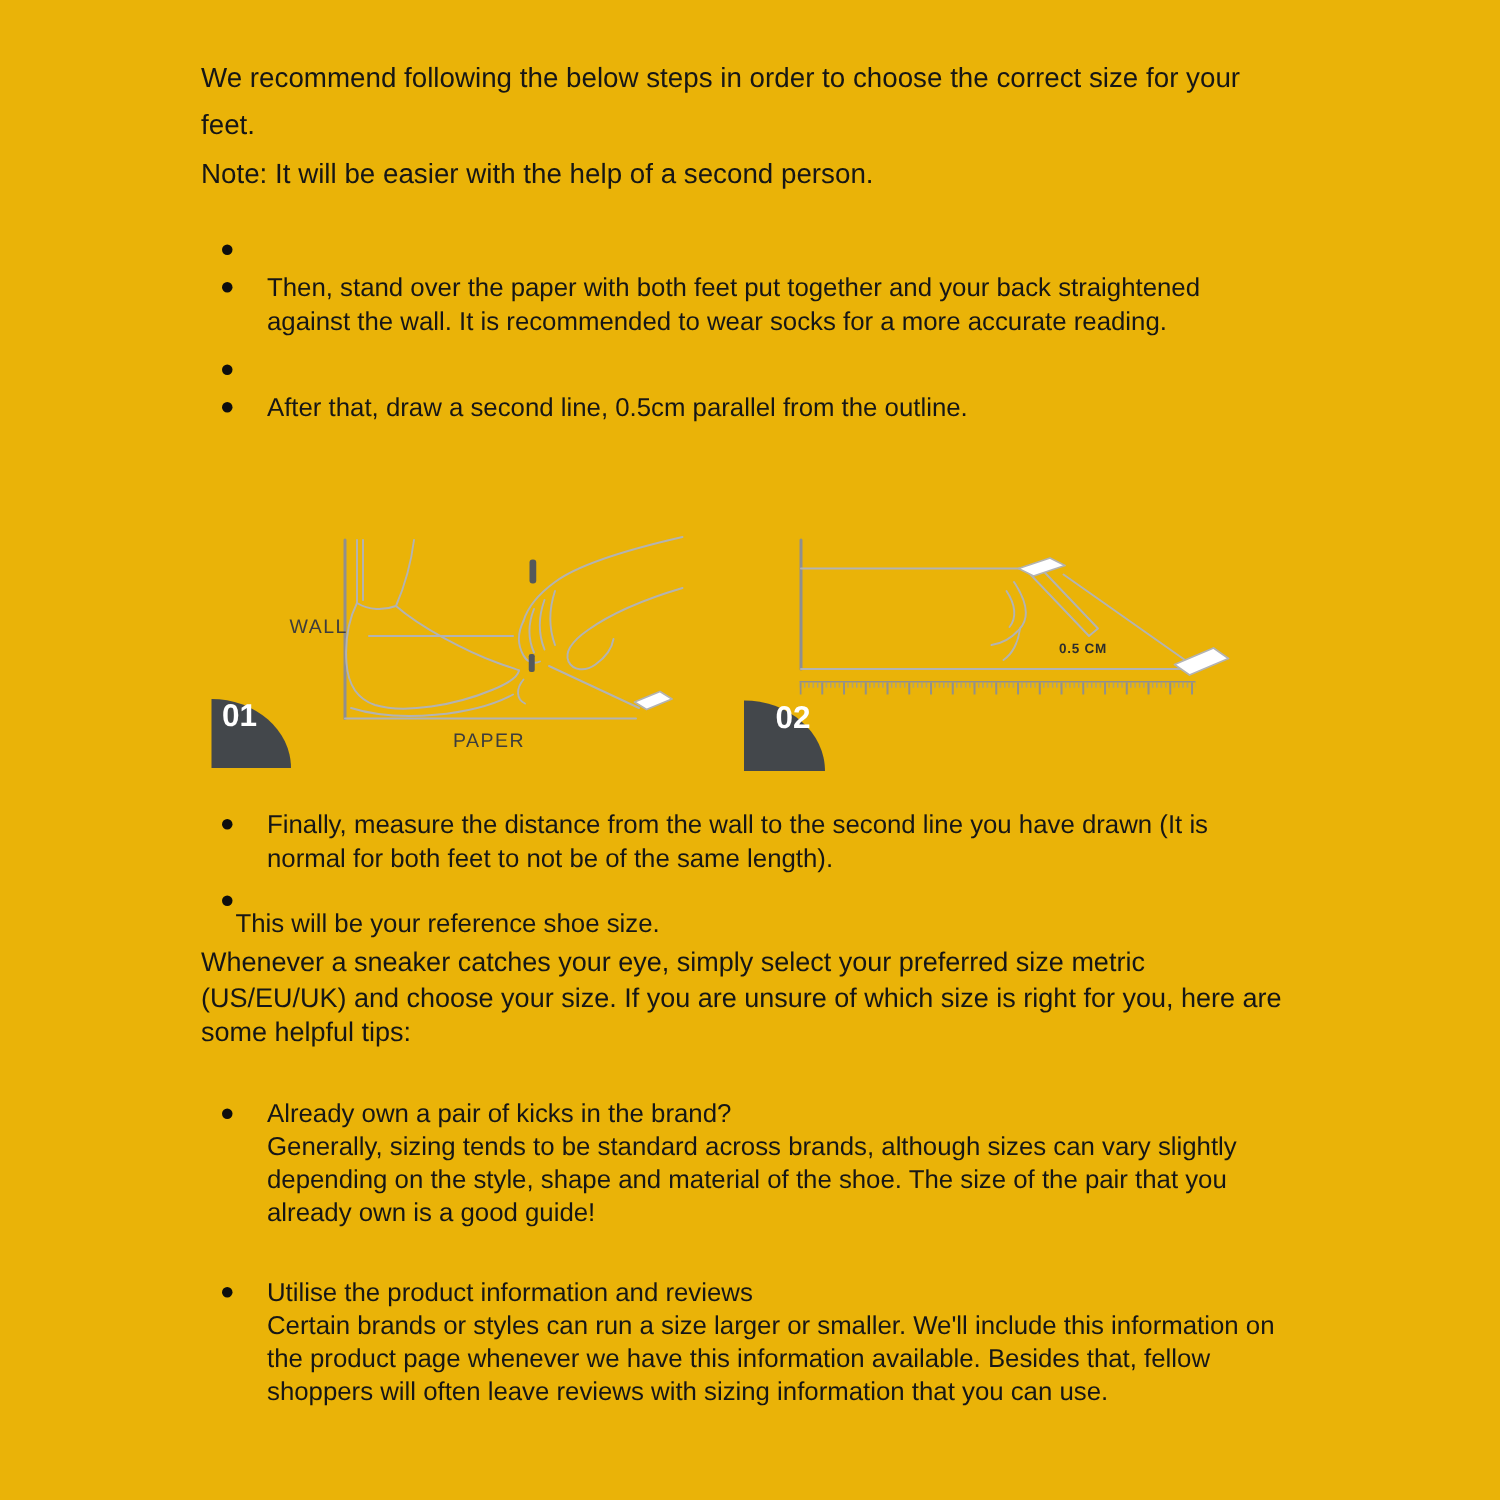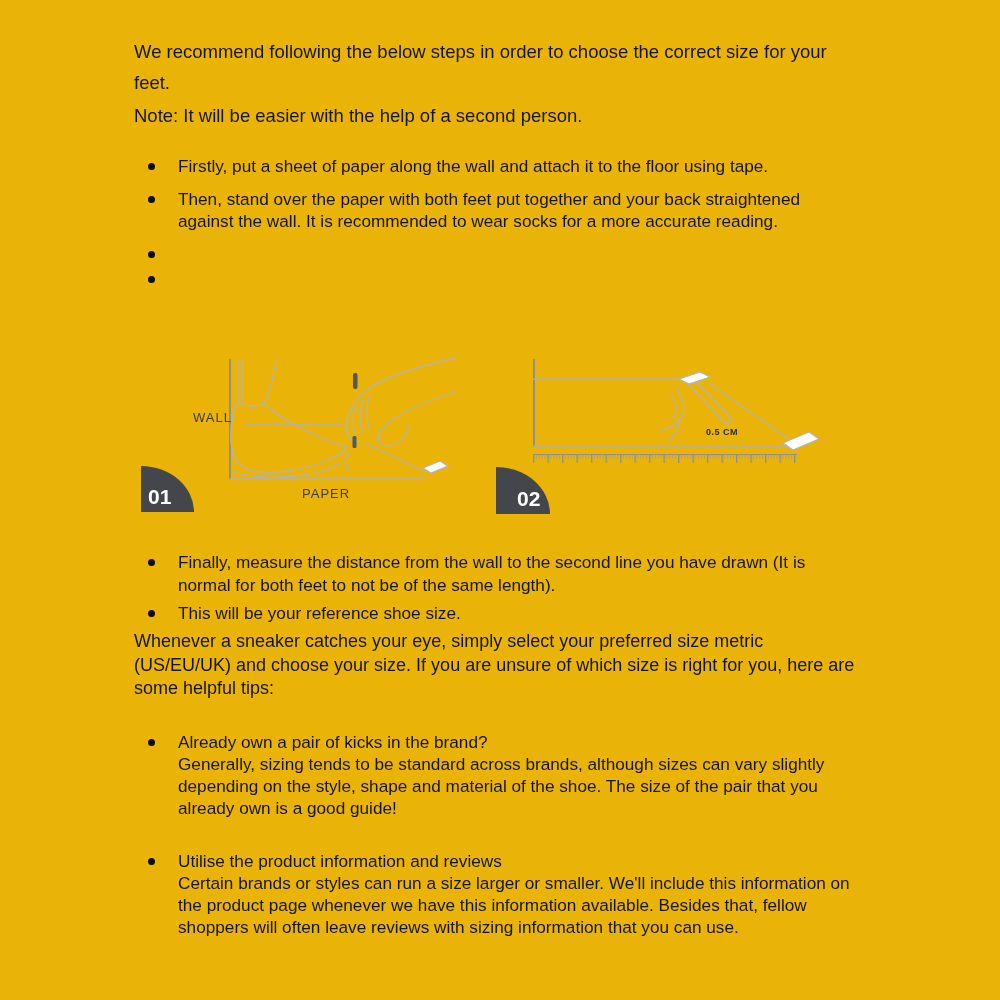--- a/index.html
+++ b/index.html
@@ -55,7 +55,6 @@
   <ul class="abs list1">
     <li>
       <span class="dot"></span>
-      <span class="li-text">Firstly, put a sheet of paper along the wall and attach it to the floor using tape.</span>
     </li>
     <li>
       <span class="dot"></span>

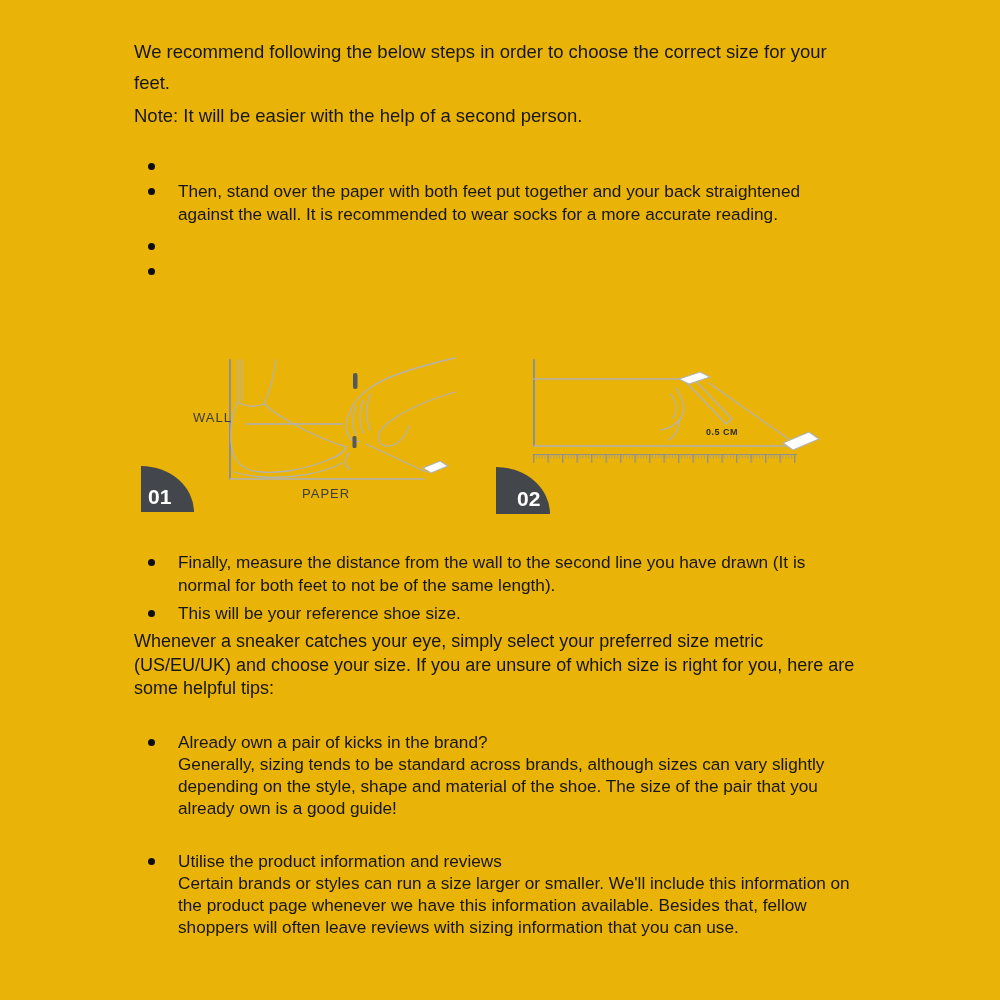--- a/index.html
+++ b/index.html
@@ -65,6 +65,7 @@
     </li>
     <li>
       <span class="dot"></span>
+      <span class="li-text">After that, draw a second line, 0.5cm parallel from the outline.</span>
     </li>
   </ul>
 

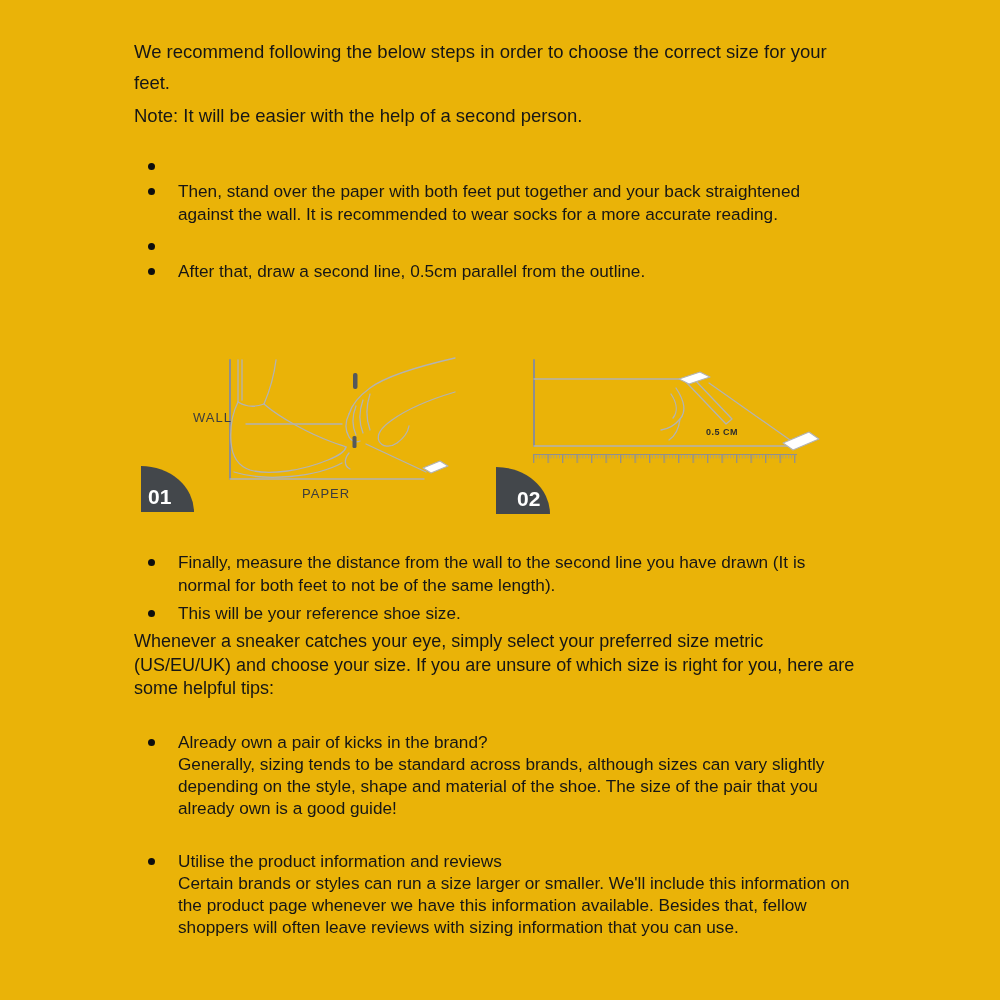--- a/index.html
+++ b/index.html
@@ -29,7 +29,7 @@
   .figures { top:345px; left:0; width:1000px; height:180px; }
   .badge {
     background:#43474b; color:#ffffff; border-radius:0 100% 0 0;
-    font-weight:bold; display:flex; align-items:flex-end; box-sizing:border-box;
+    font-weight:bold; display:flex; align-items:flex-start; box-sizing:border-box;
   }
   .badge-1 { left:141px; top:121px; width:53px; height:46px; font-size:21px; padding:0 0 3px 7px; }
   .badge-2 { left:496px; top:122px; width:54px; height:47px; font-size:21px; padding:0 0 3px 21px; }

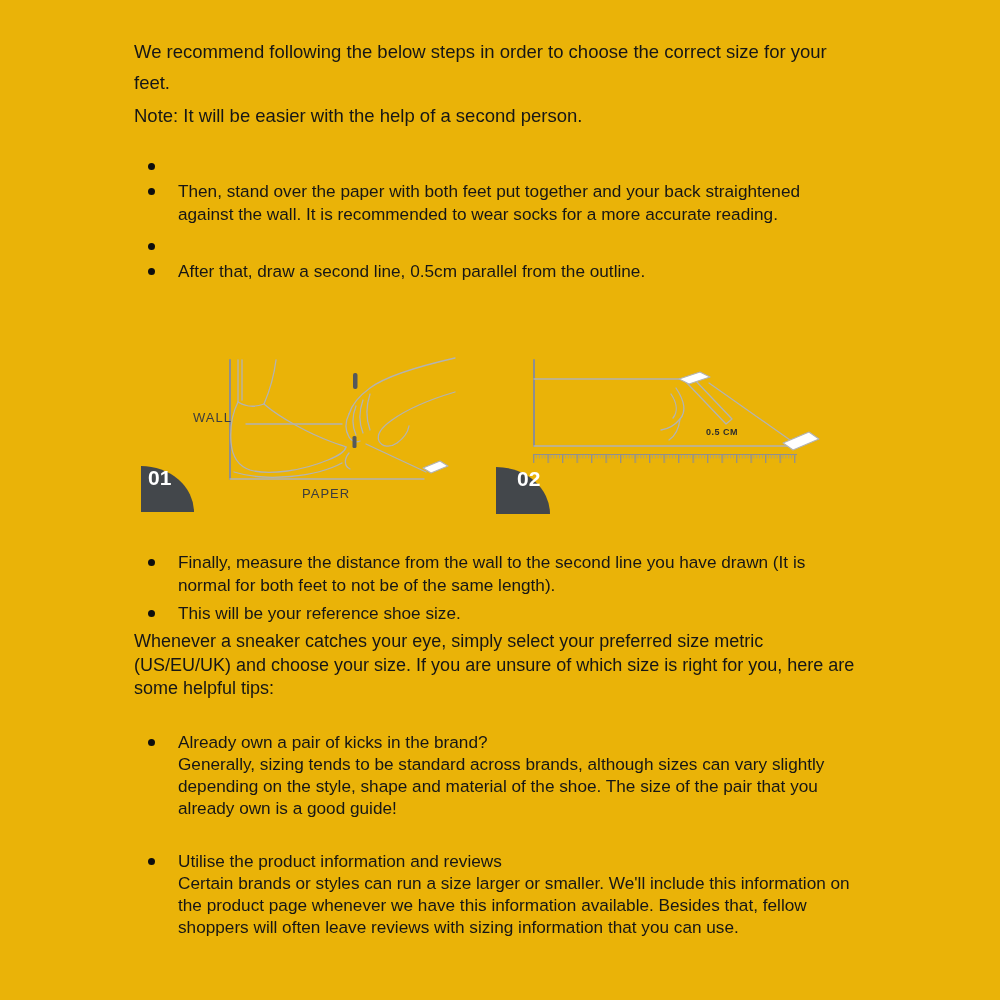--- a/index.html
+++ b/index.html
@@ -19,7 +19,7 @@
 
   .list1      { top:155px; left:134px; width:726px; font-size:17.2px; line-height:22.5px; }
   .list1 li + li { margin-top:10px; }
-  .list2      { top:551px; left:134px; width:726px; font-size:17.2px; line-height:22.5px; }
+  .list2      { top:538px; left:134px; width:726px; font-size:17.2px; line-height:22.5px; }
   .list2 li + li { margin-top:6px; }
 
   .tips-intro { top:630px; left:134px; width:730px; font-size:18px; line-height:23.5px; }

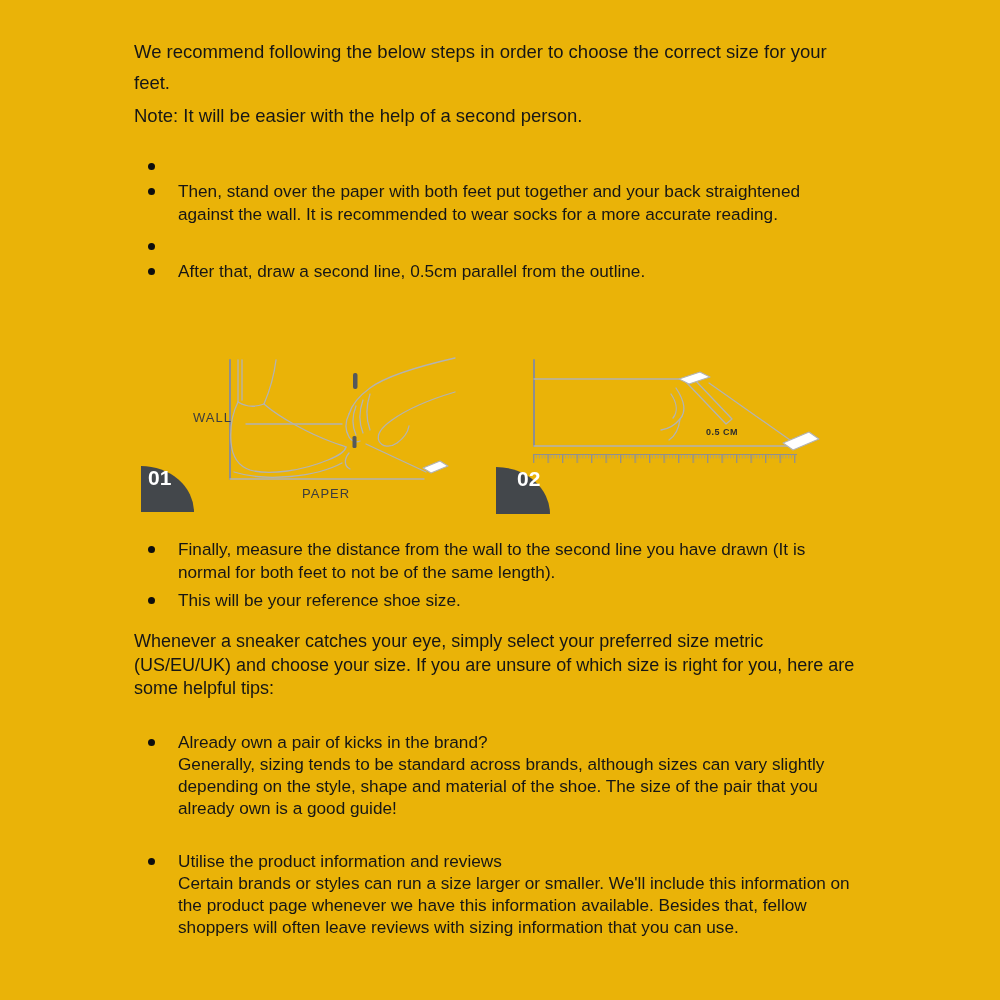--- a/index.html
+++ b/index.html
@@ -20,7 +20,7 @@
   .list1      { top:155px; left:134px; width:726px; font-size:17.2px; line-height:22.5px; }
   .list1 li + li { margin-top:10px; }
   .list2      { top:538px; left:134px; width:726px; font-size:17.2px; line-height:22.5px; }
-  .list2 li + li { margin-top:6px; }
+  .list2 li + li { margin-top:6px;flex-direction:column; }
 
   .tips-intro { top:630px; left:134px; width:730px; font-size:18px; line-height:23.5px; }
   .tips       { top:731px; left:134px; width:726px; font-size:17.2px; line-height:22px; }

